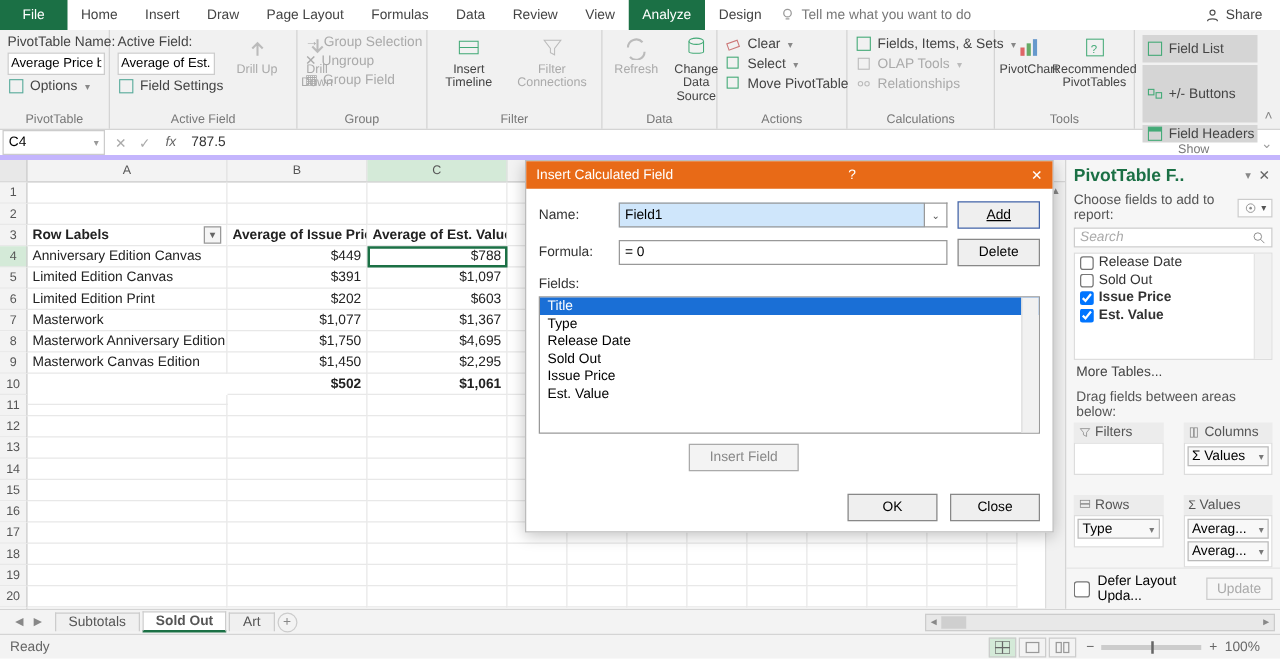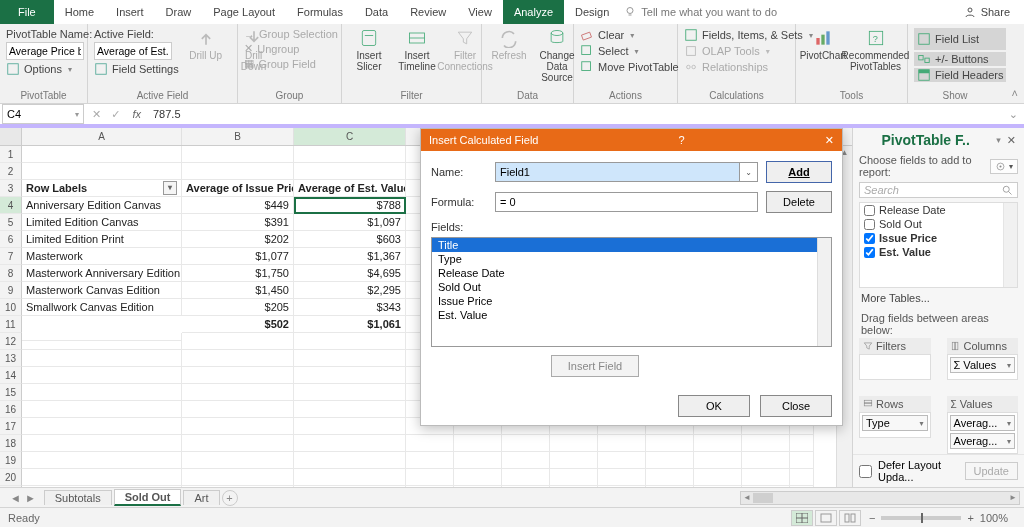--- a/index.html
+++ b/index.html
@@ -243,13 +243,6 @@
     <div class="gbody">
       <div class="bigbtn">
           <svg viewBox="0 0 24 24">
-            <rect x="4" y="3" width="16" height="18" rx="2" fill="none" stroke="#4a7"></rect>
-            <line x1="7" y1="9" x2="17" y2="9" stroke="#4a7"></line>
-          </svg>
-          <span>Insert Slicer</span>
-        </div>
-      <div class="bigbtn">
-          <svg viewBox="0 0 24 24">
             <rect x="3" y="6" width="18" height="12" fill="none" stroke="#4a7"></rect>
             <line x1="3" y1="12" x2="21" y2="12" stroke="#4a7"></line>
           </svg>

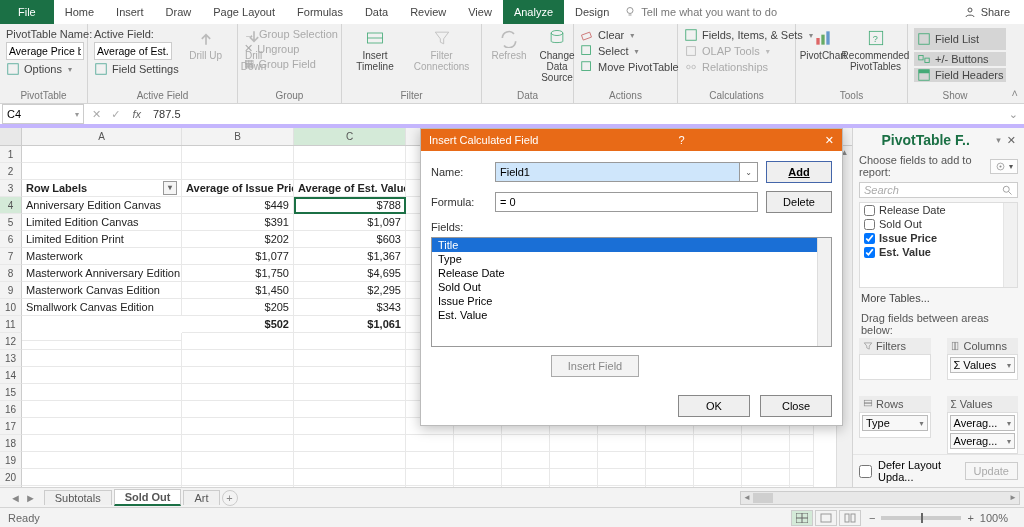--- a/index.html
+++ b/index.html
@@ -364,7 +364,7 @@
             </svg>
             <span>Field List</span>
           </div>
-      <div class="line" style="background:#d5d5d5;padding:0 3px">
+      <div class="line" style="background:#d5d5d5;padding:16px 3px">
             <svg class="icon" viewBox="0 0 16 16">
               <rect x="2" y="4" width="5" height="5" fill="none" stroke="#4a7"></rect>
               <rect x="9" y="7" width="5" height="5" fill="none" stroke="#4a7"></rect>

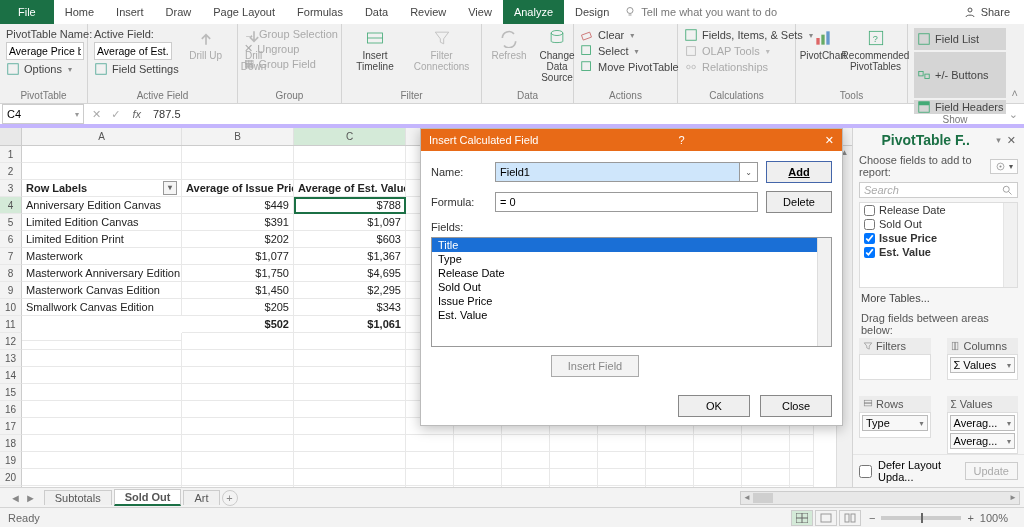--- a/index.html
+++ b/index.html
@@ -69,7 +69,7 @@
 
 
 .fieldpane { width:172px; border-left:1px solid #d4d4d4; background:#f6f6f6; display:flex; flex-direction:column;}
-.fphead { display:flex; align-items:center; padding:4px 6px; gap:4px;text-align:center;}
+.fphead { display:flex; align-items:center; padding:4px 6px; gap:4px;}
 .fphead .t { font-size:14px; color:#1b7045; font-weight:600; flex:1; white-space:nowrap; overflow:hidden;}
 .fphead .dd { color:#888; font-size:9px;}
 .fphead .close { color:#666; padding:0 2px;}

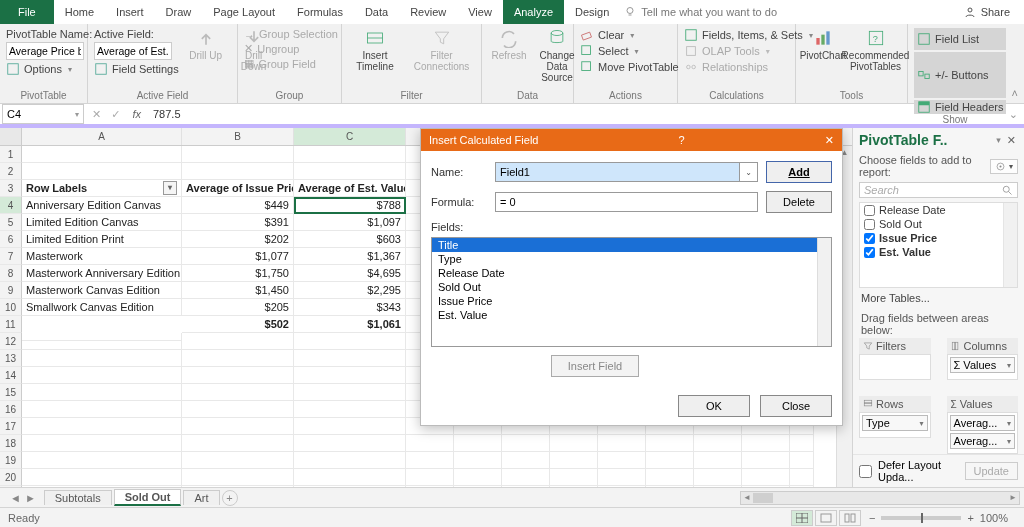--- a/index.html
+++ b/index.html
@@ -126,7 +126,7 @@
 .dialog .drow input { flex:1; height:20px; border:1px solid #999; padding:0 4px;}
 .dialog .drow .sel { width:18px;height:20px;border:1px solid #999;border-left:none;display:flex;align-items:center;justify-content:center;font-size:8px;color:#555;}
 .dialog .btn { width:66px; height:22px; border:1px solid #888; background:#efefef; text-align:center; line-height:20px;}
-.dialog .btn.primary{ border:1.5px solid #46a;font-weight:bold;}
+.dialog .btn.primary{ border:1.5px solid #46a;}
 .dialog .fields { margin-top:6px;}
 .dialog .fields .flabel { color:#333; margin-bottom:4px; display:block;}
 .dialog .flistbox { border:1px solid #999; height:110px; background:#fff; position:relative; }

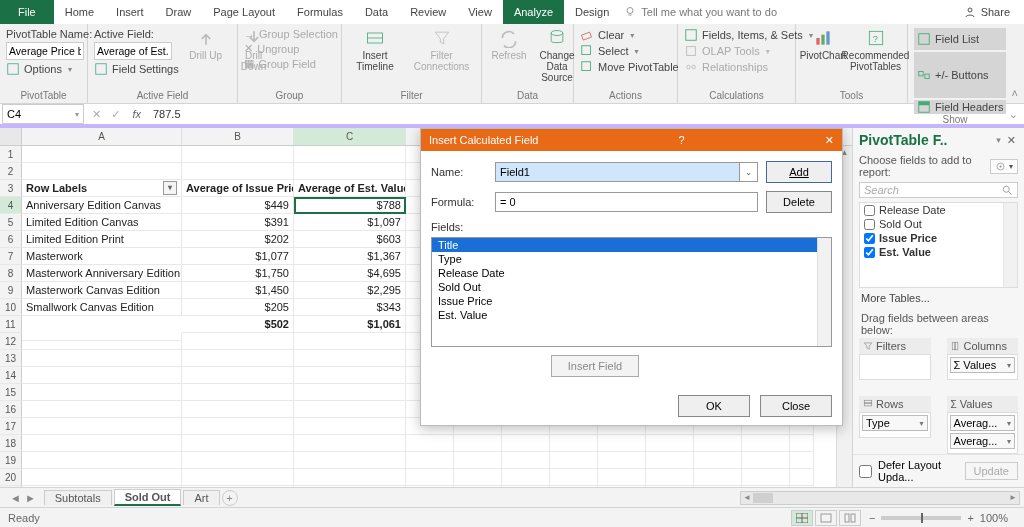--- a/index.html
+++ b/index.html
@@ -568,20 +568,6 @@
             <div class="cell colK"></div>
             <div class="cell colL"></div>
           </div>
-          <div class="row ">
-            <div class="cell colA" style="text-align: left;">Smallwork Canvas Edition</div>
-            <div class="cell colB">$205</div>
-            <div class="cell colC">$343</div>
-            <div class="cell colD"></div>
-            <div class="cell colE"></div>
-            <div class="cell colF"></div>
-            <div class="cell colG"></div>
-            <div class="cell colH"></div>
-            <div class="cell colI"></div>
-            <div class="cell colJ"></div>
-            <div class="cell colK"></div>
-            <div class="cell colL"></div>
-          </div>
           <div class="row total">
             <div class="cell colA" style="text-align: left; margin-top: 24px;">Grand Total</div>
             <div class="cell colB">$502</div>

